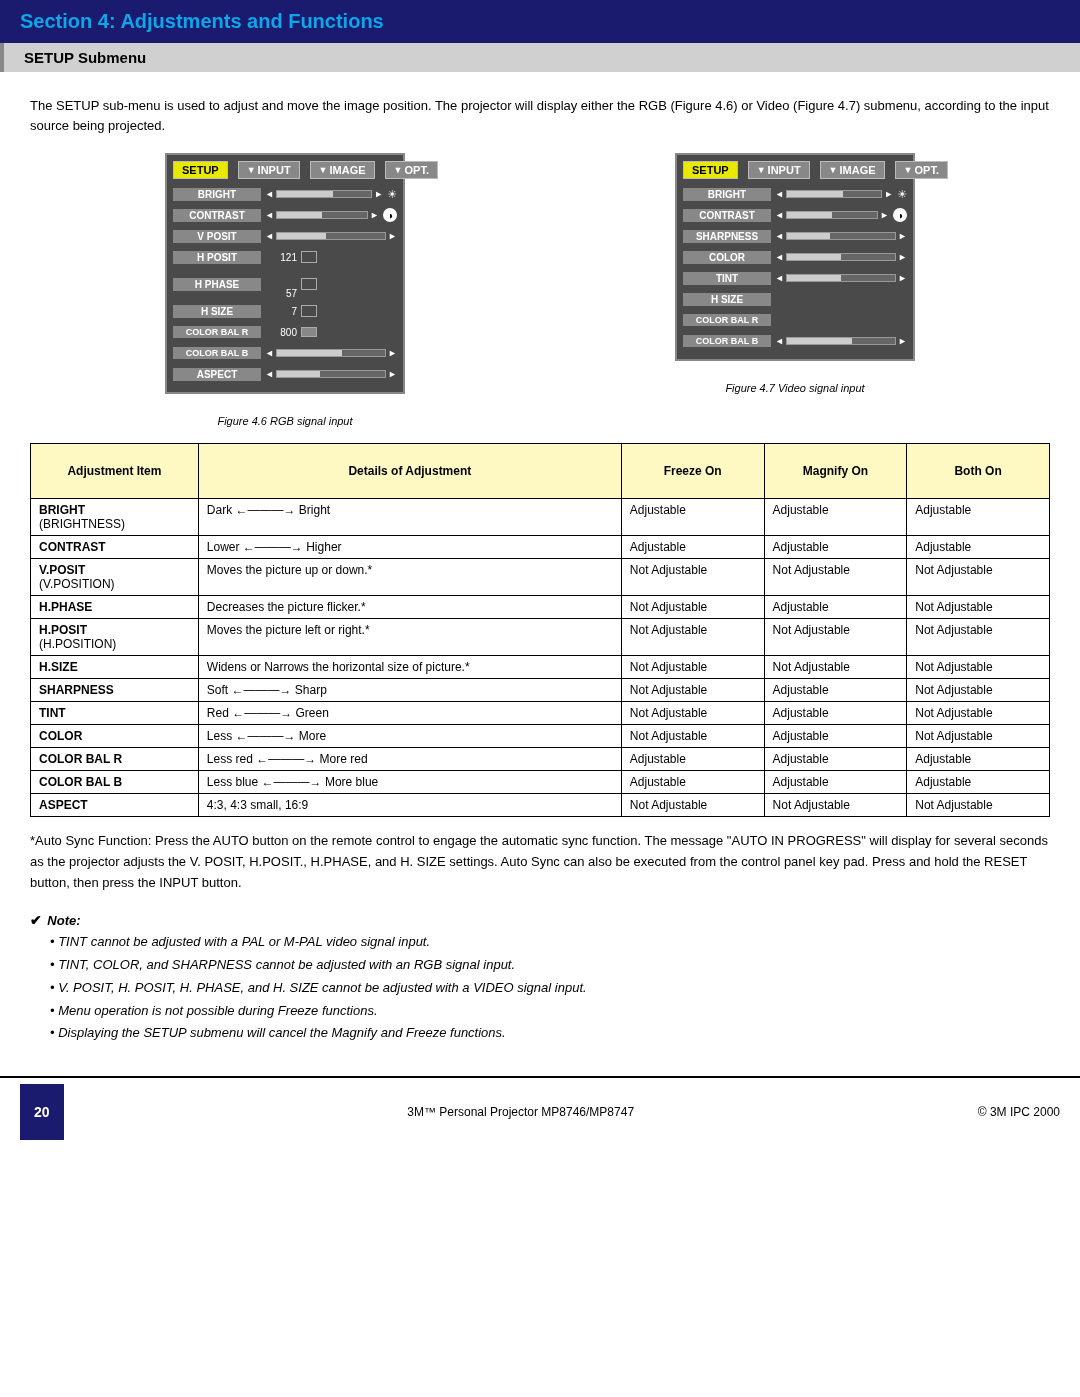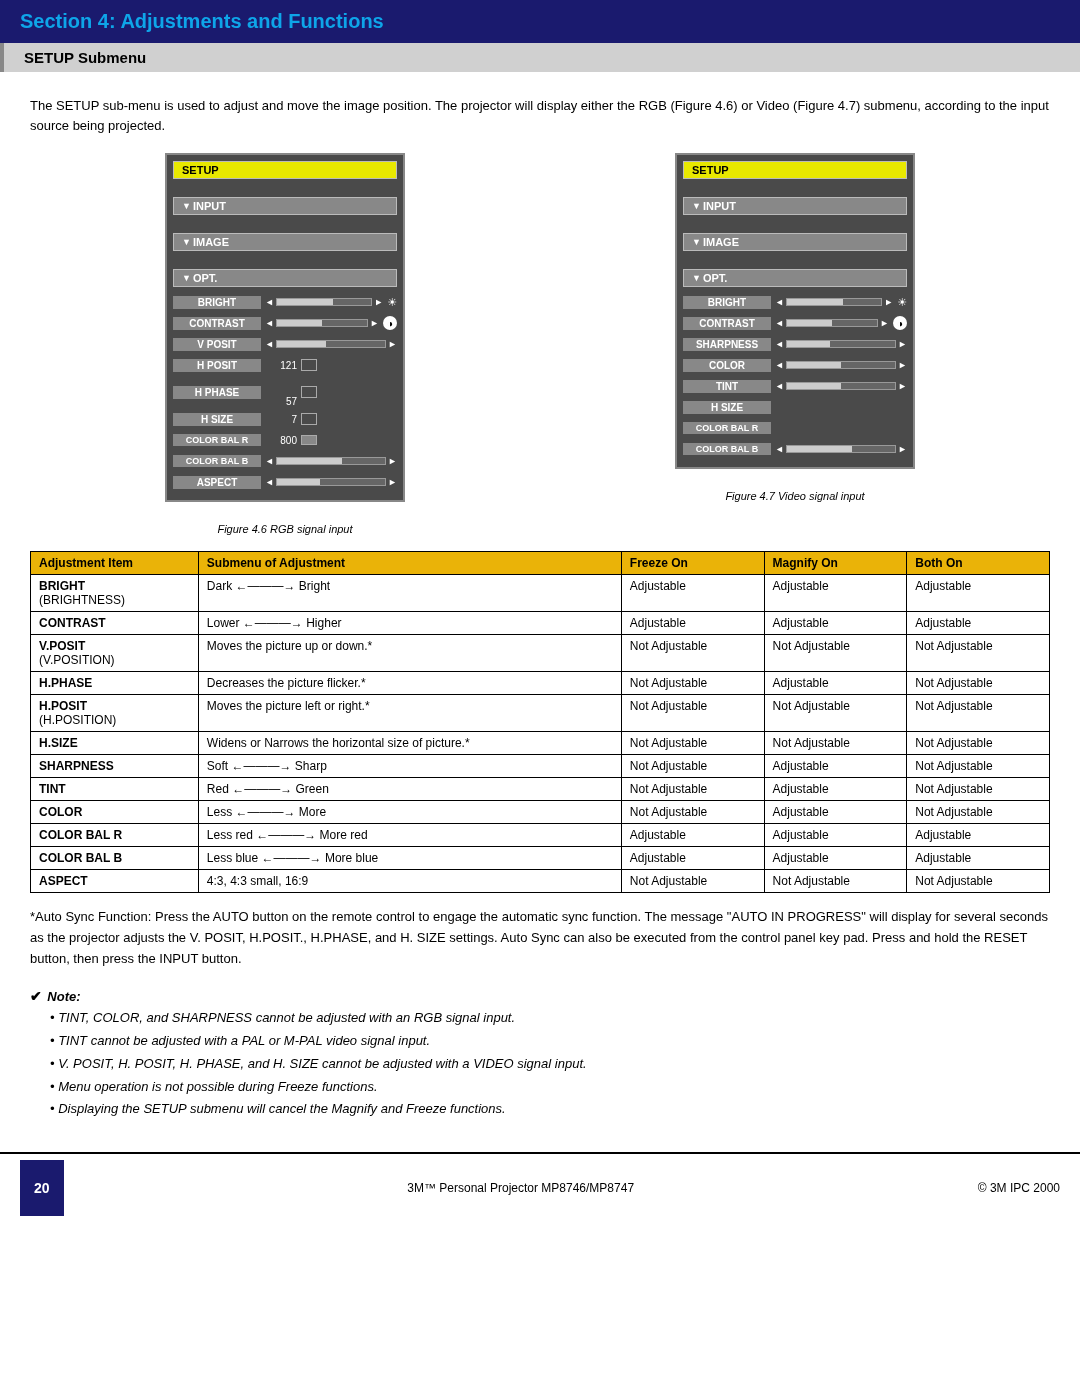--- a/index.html
+++ b/index.html
@@ -70,8 +70,7 @@
     .menu-tabs {
       display: flex;
       margin-bottom: 6px;
-      gap: 18px;
-      flex-direction: column;
+      gap: 10px;
     }
 
     .menu-tab {

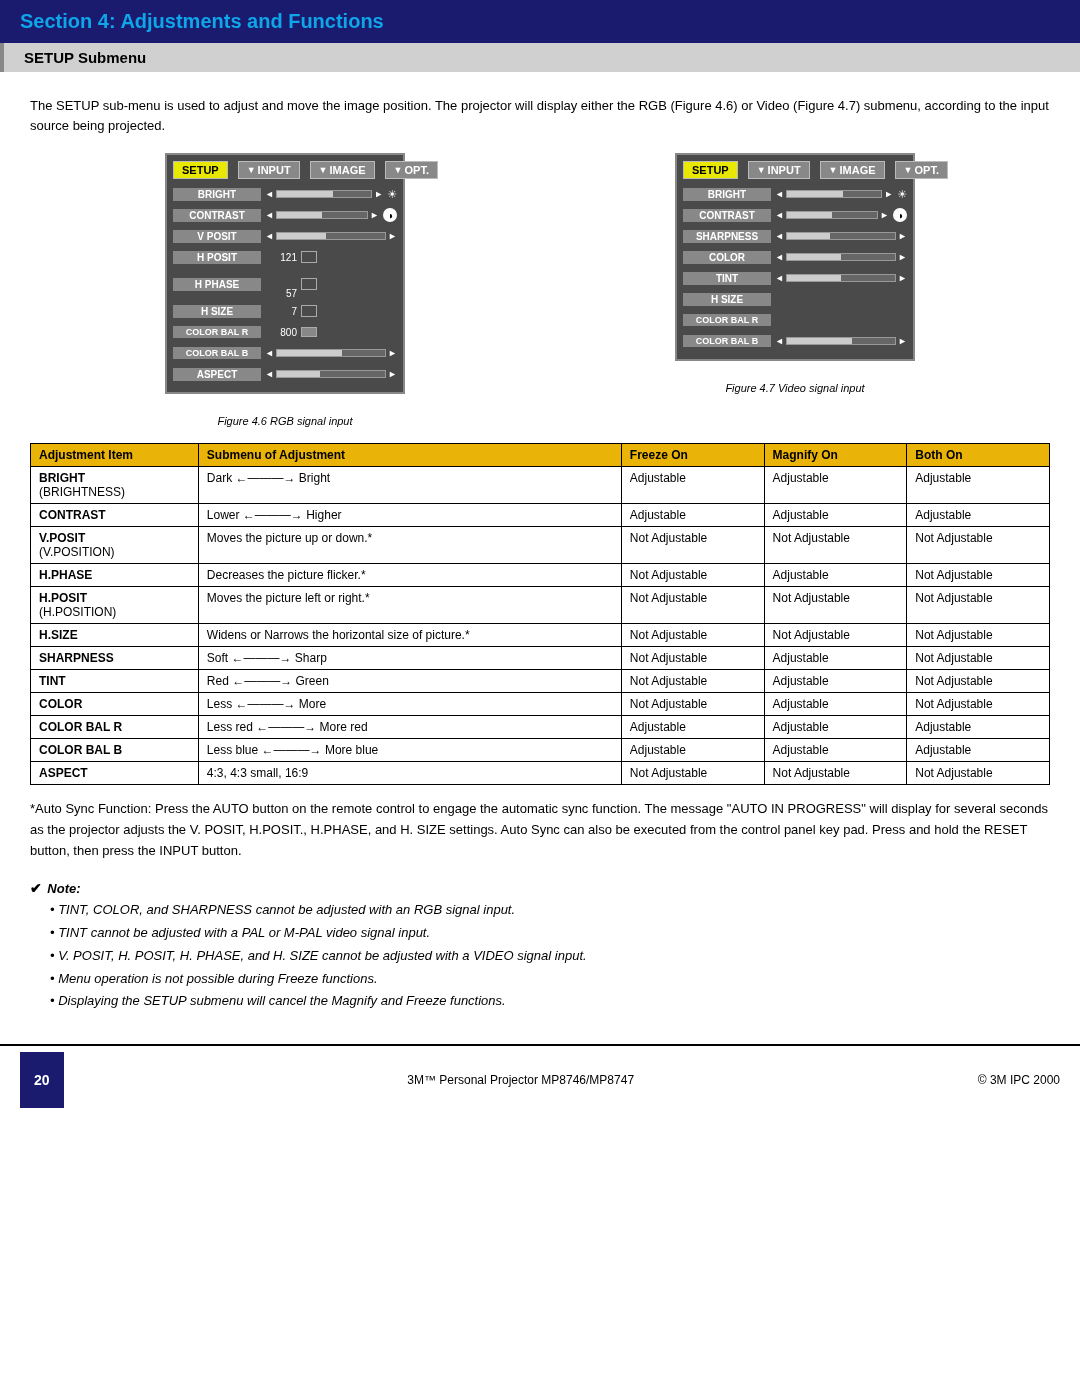--- a/index.html
+++ b/index.html
@@ -187,11 +187,11 @@
     }
 
     .adj-table th {
-      background: #eab308;
+      background: #fef9c3;
       border: 1px solid #000;
-      padding: 4px 8px;
-      font-weight: bold;
-      text-align: left;
+      padding: 20px 8px;
+      font-weight: bold;
+      text-align: center;
     }
 
     .adj-table td {

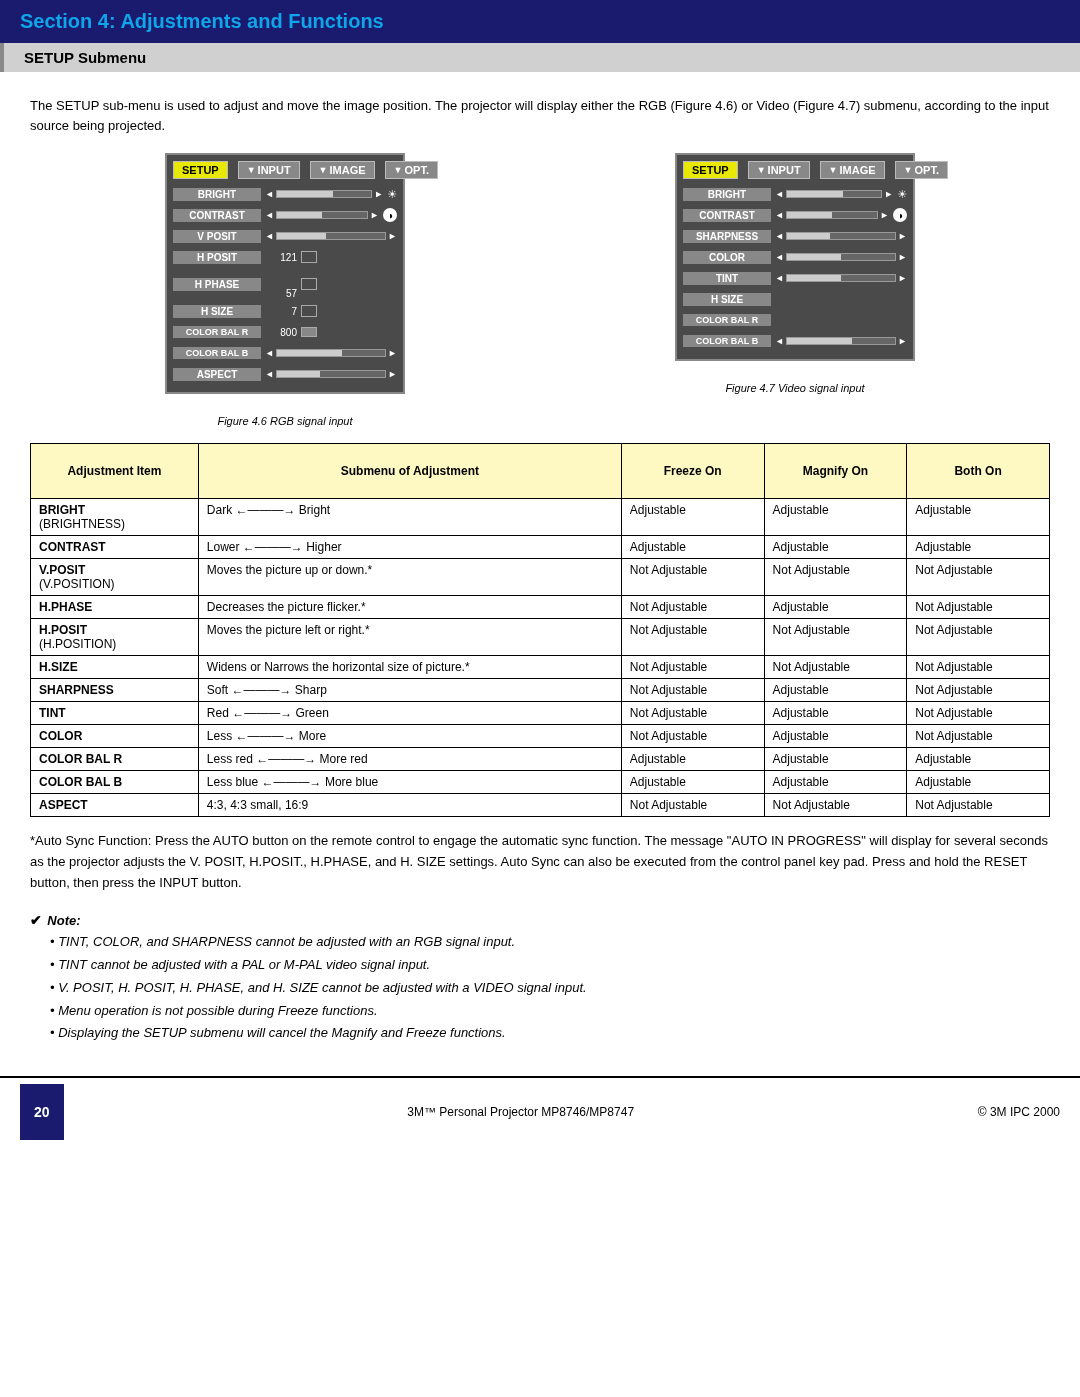--- a/index.html
+++ b/index.html
@@ -490,7 +490,7 @@
       <thead>
         <tr>
           <th>Adjustment Item</th>
-          <th>Submenu of Adjustment</th>
+          <th>Details of Adjustment</th>
           <th>Freeze On</th>
           <th>Magnify On</th>
           <th>Both On</th>

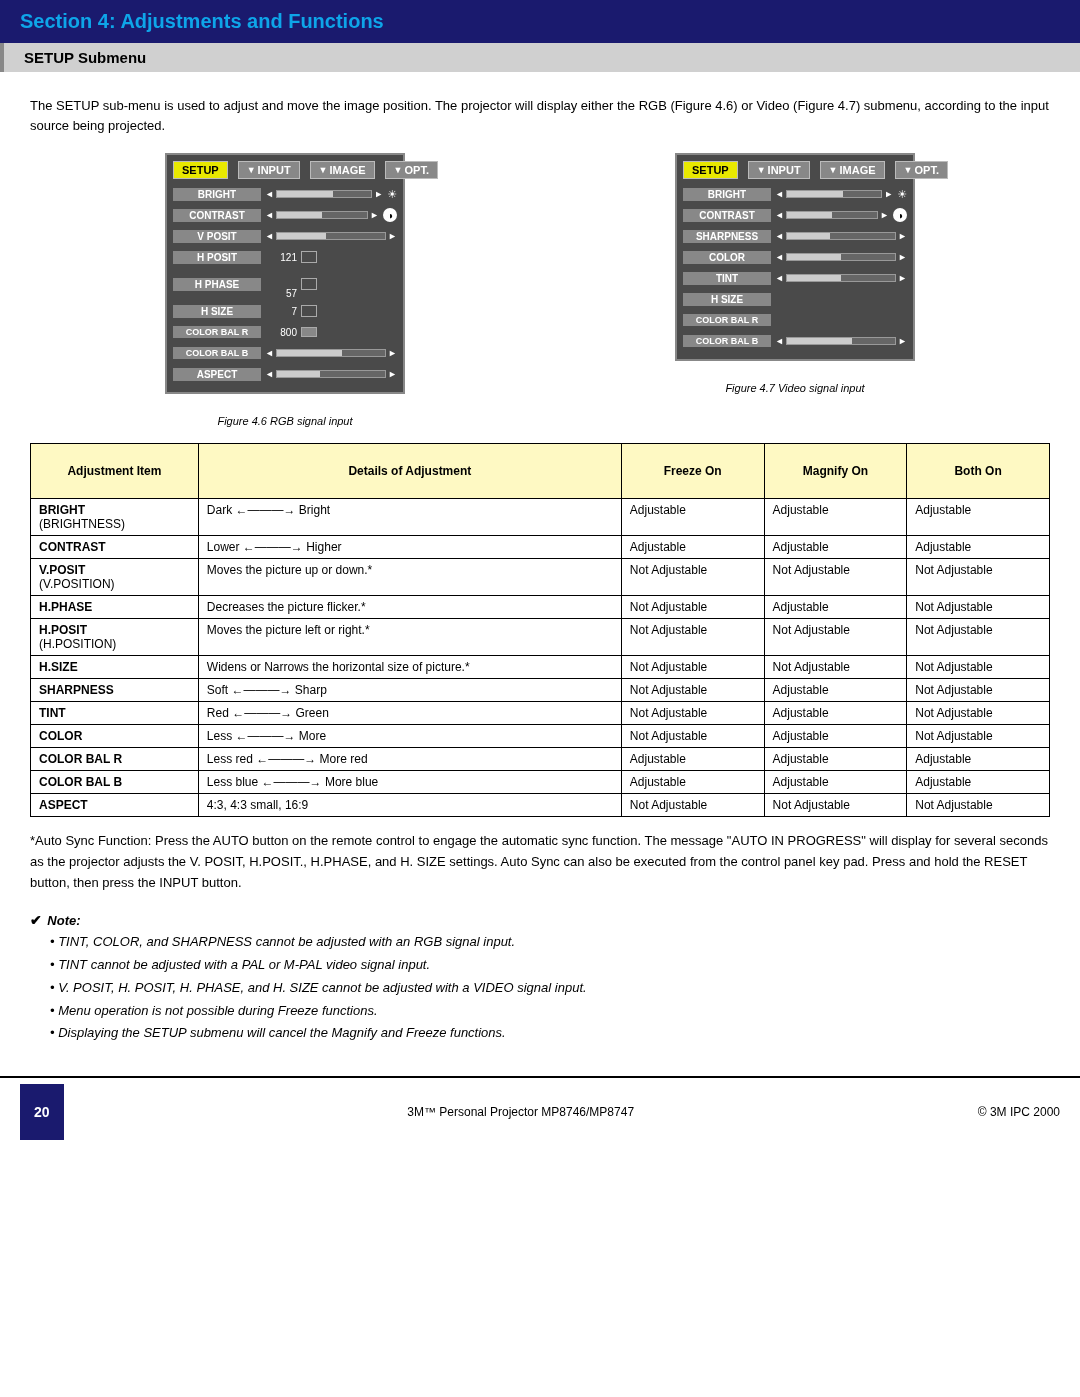--- a/index.html
+++ b/index.html
@@ -594,8 +594,8 @@
         <span class="note-title">Note:</span>
       </p>
       <ul id="notes-list">
-      <li>TINT, COLOR, and SHARPNESS cannot be adjusted with an RGB signal input.</li>
-          <li>TINT cannot be adjusted with a PAL or M-PAL video signal input.</li>
+      <li>TINT cannot be adjusted with a PAL or M-PAL video signal input.</li>
+          <li>TINT, COLOR, and SHARPNESS cannot be adjusted with an RGB signal input.</li>
           <li>V. POSIT, H. POSIT, H. PHASE, and H. SIZE cannot be adjusted with a VIDEO signal input.</li>
           <li>Menu operation is not possible during Freeze functions.</li>
           <li>Displaying the SETUP submenu will cancel the Magnify and Freeze functions.</li>

